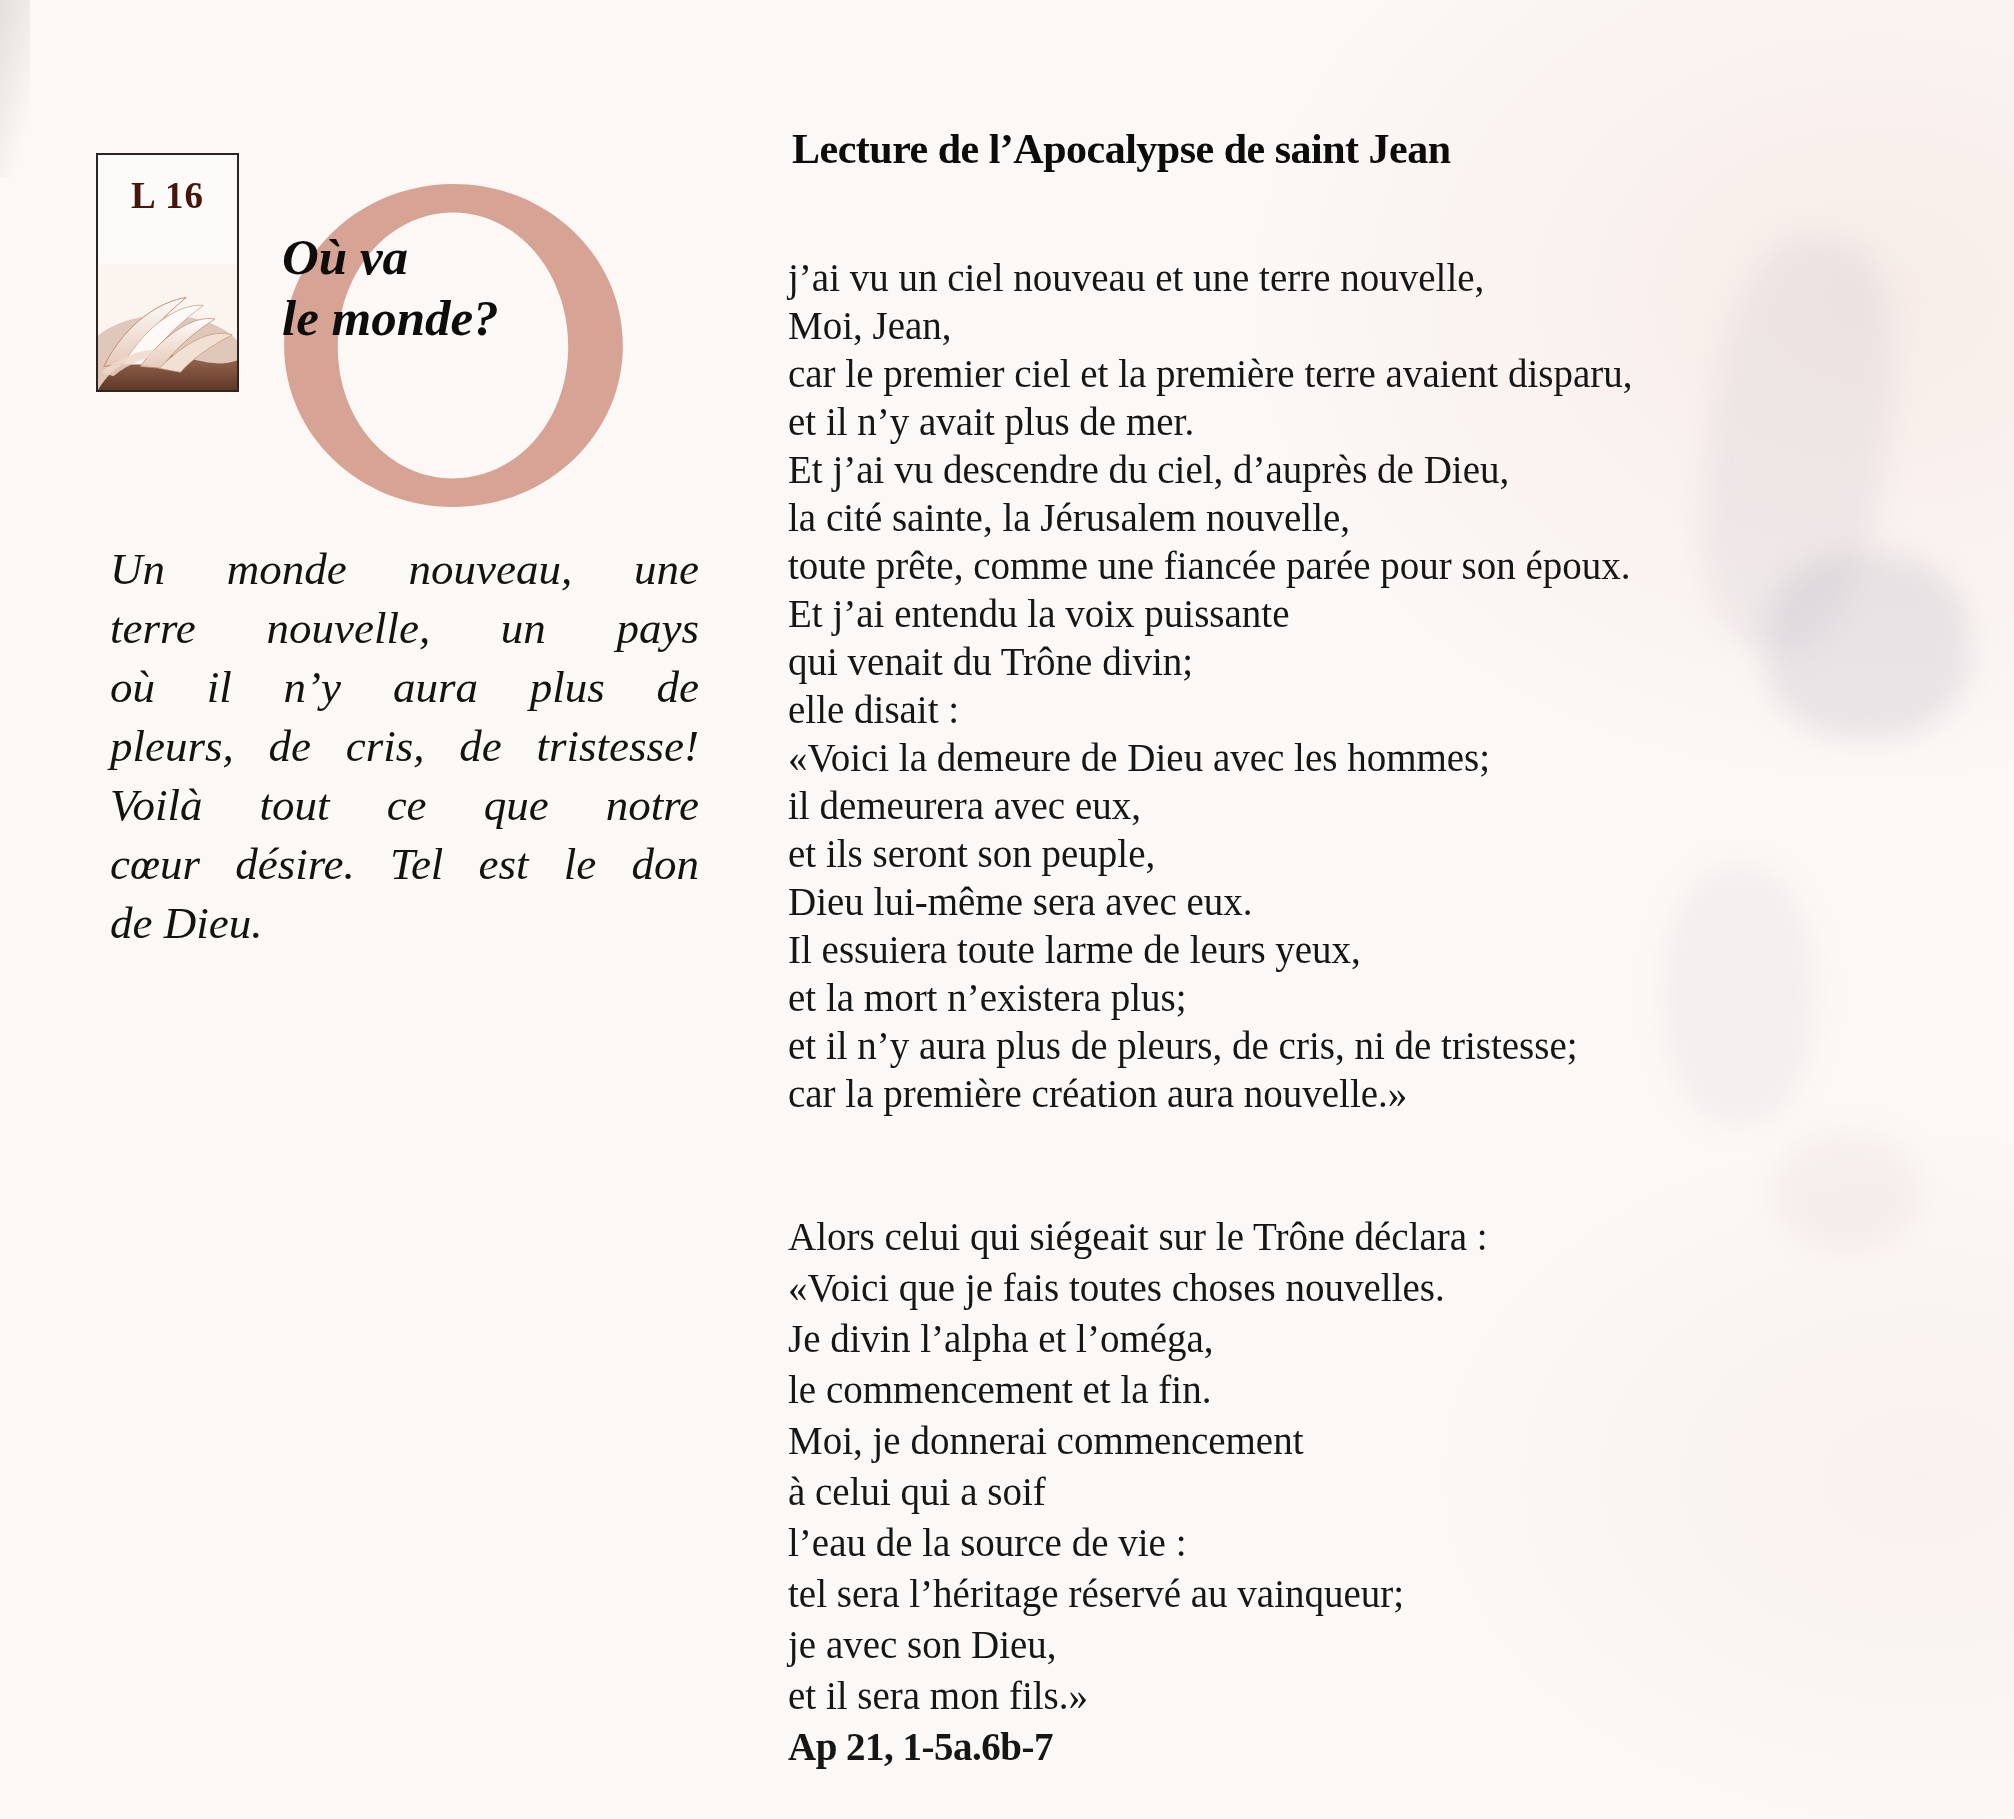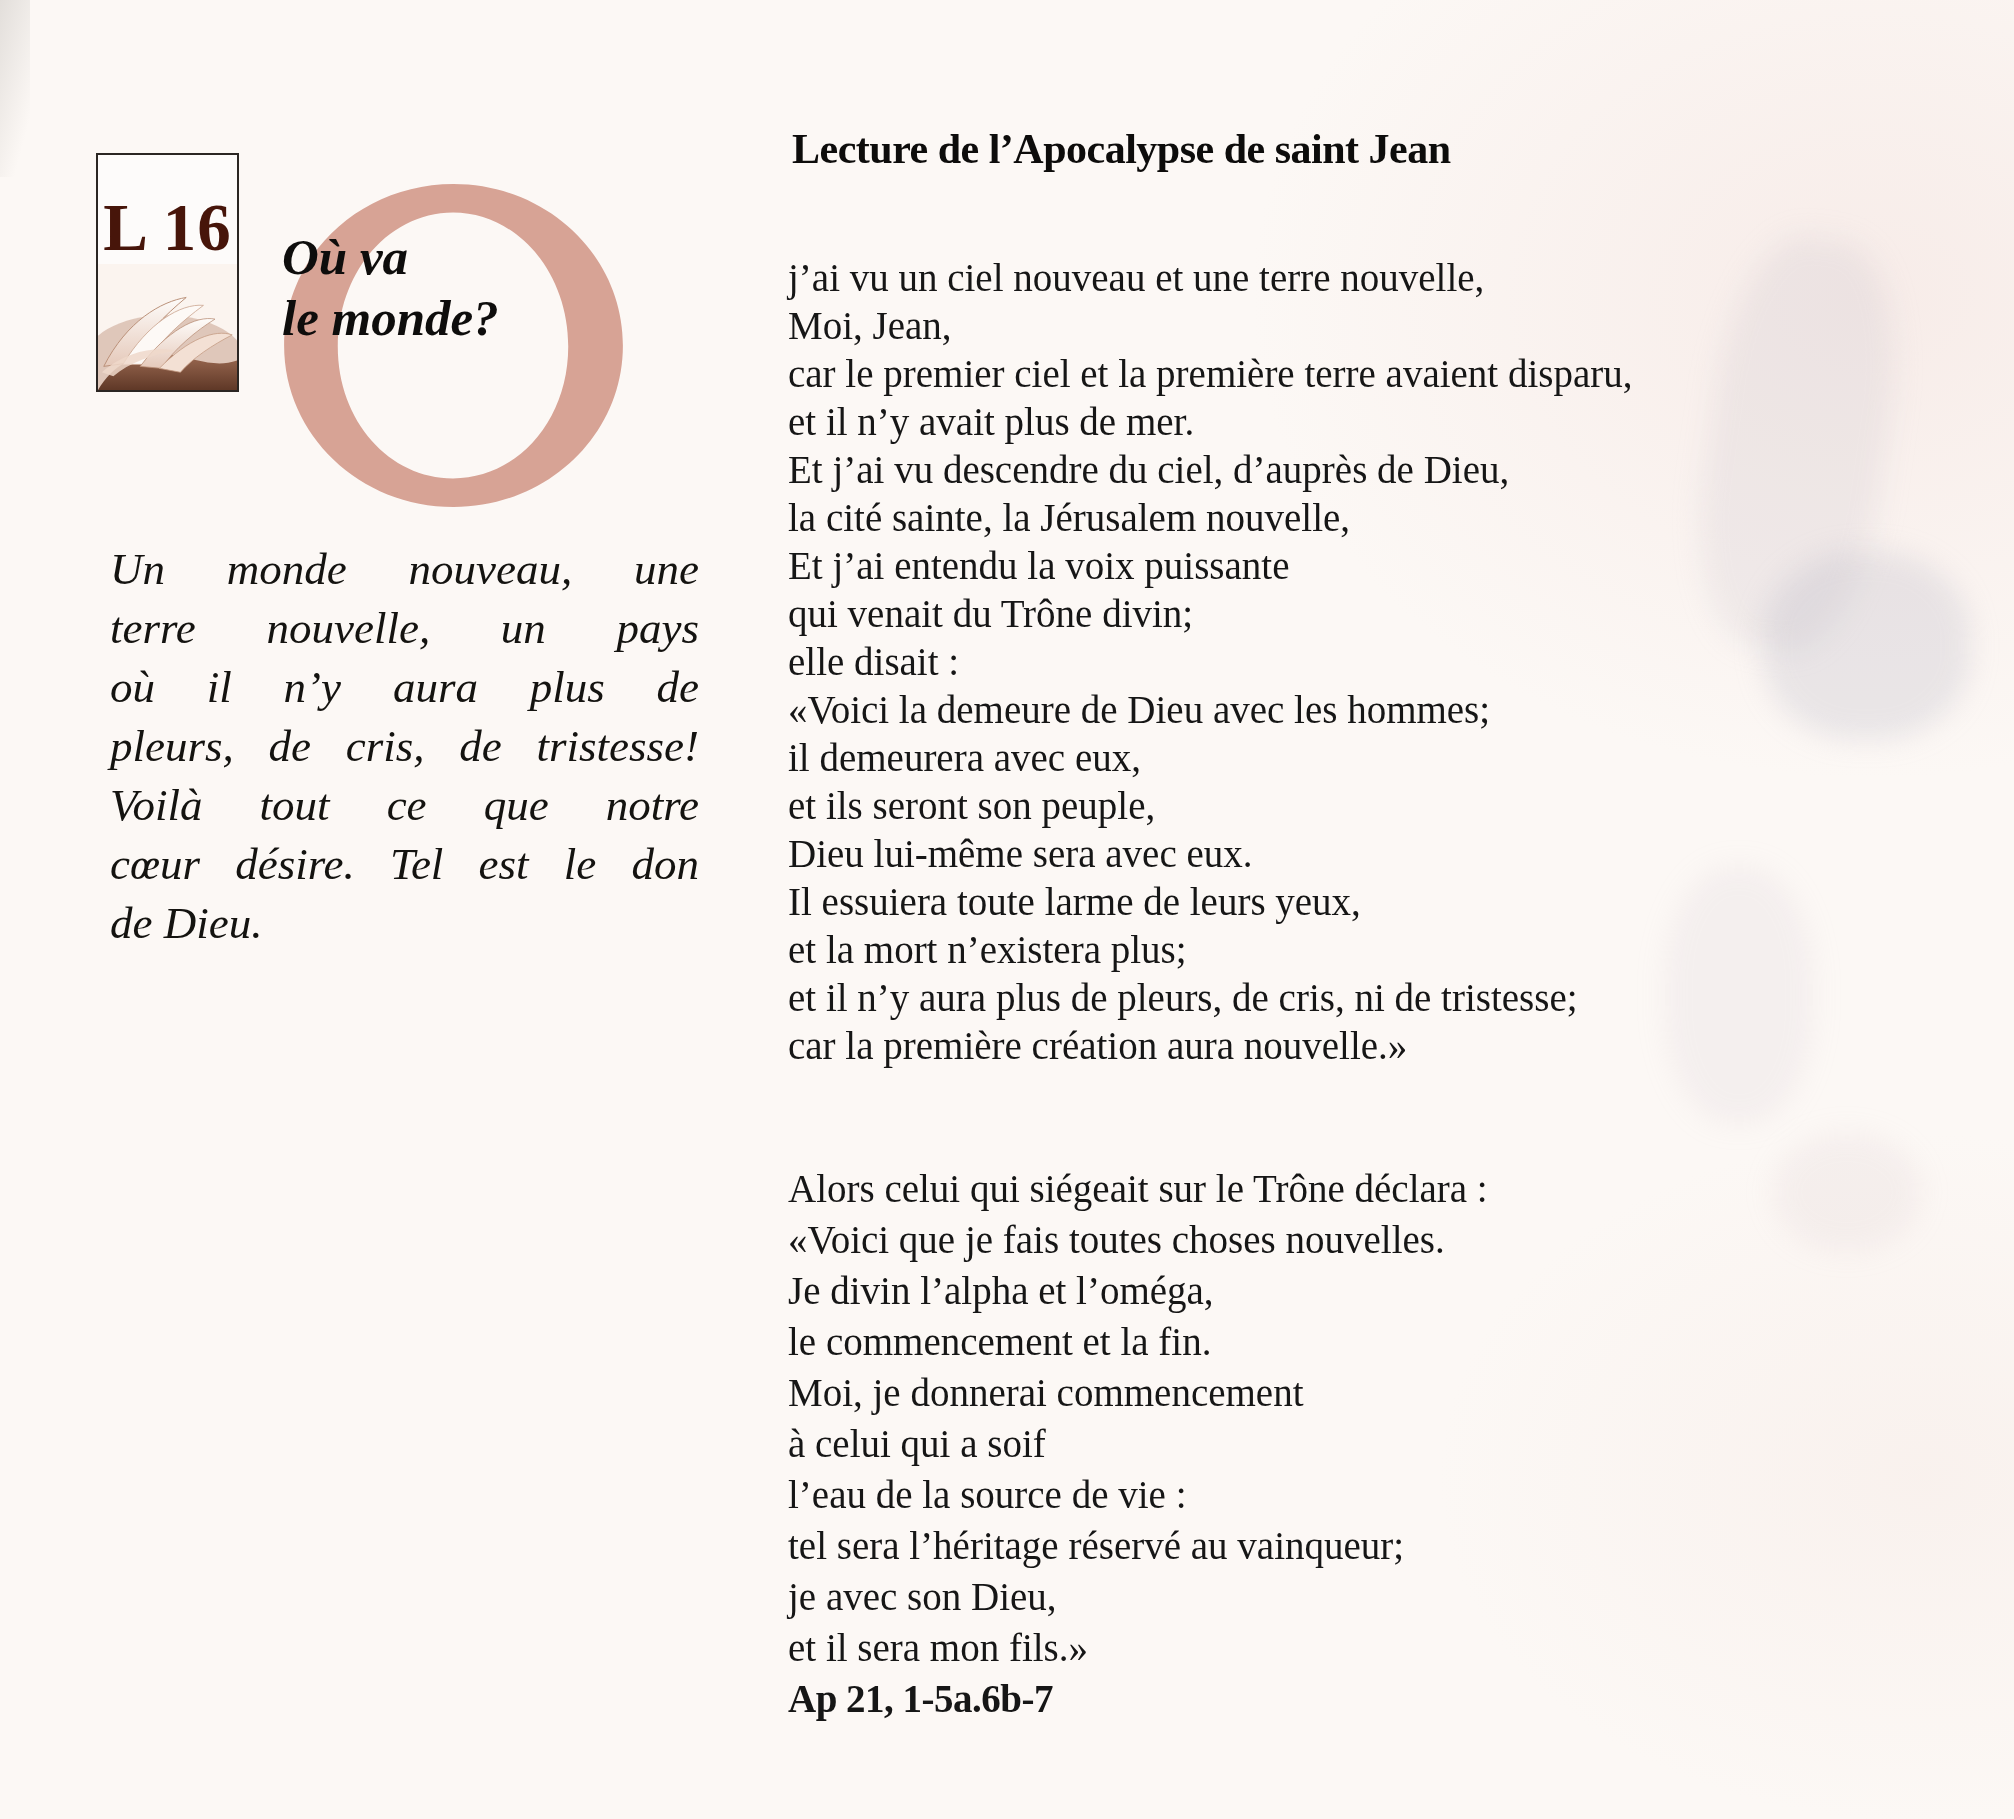--- a/index.html
+++ b/index.html
@@ -36,8 +36,8 @@
     overflow:hidden;
   }
   .badge-code{
-    margin-top:39px;text-align:center;
-    font-size:67px;font-weight:bold;color:#47150a;
+    margin-top:22px;text-align:center;
+    font-size:37px;font-weight:bold;color:#47150a;
     letter-spacing:1px;line-height:1;
   }
   .badge-photo{position:absolute;left:0;bottom:0;width:100%;height:126px;display:block;}

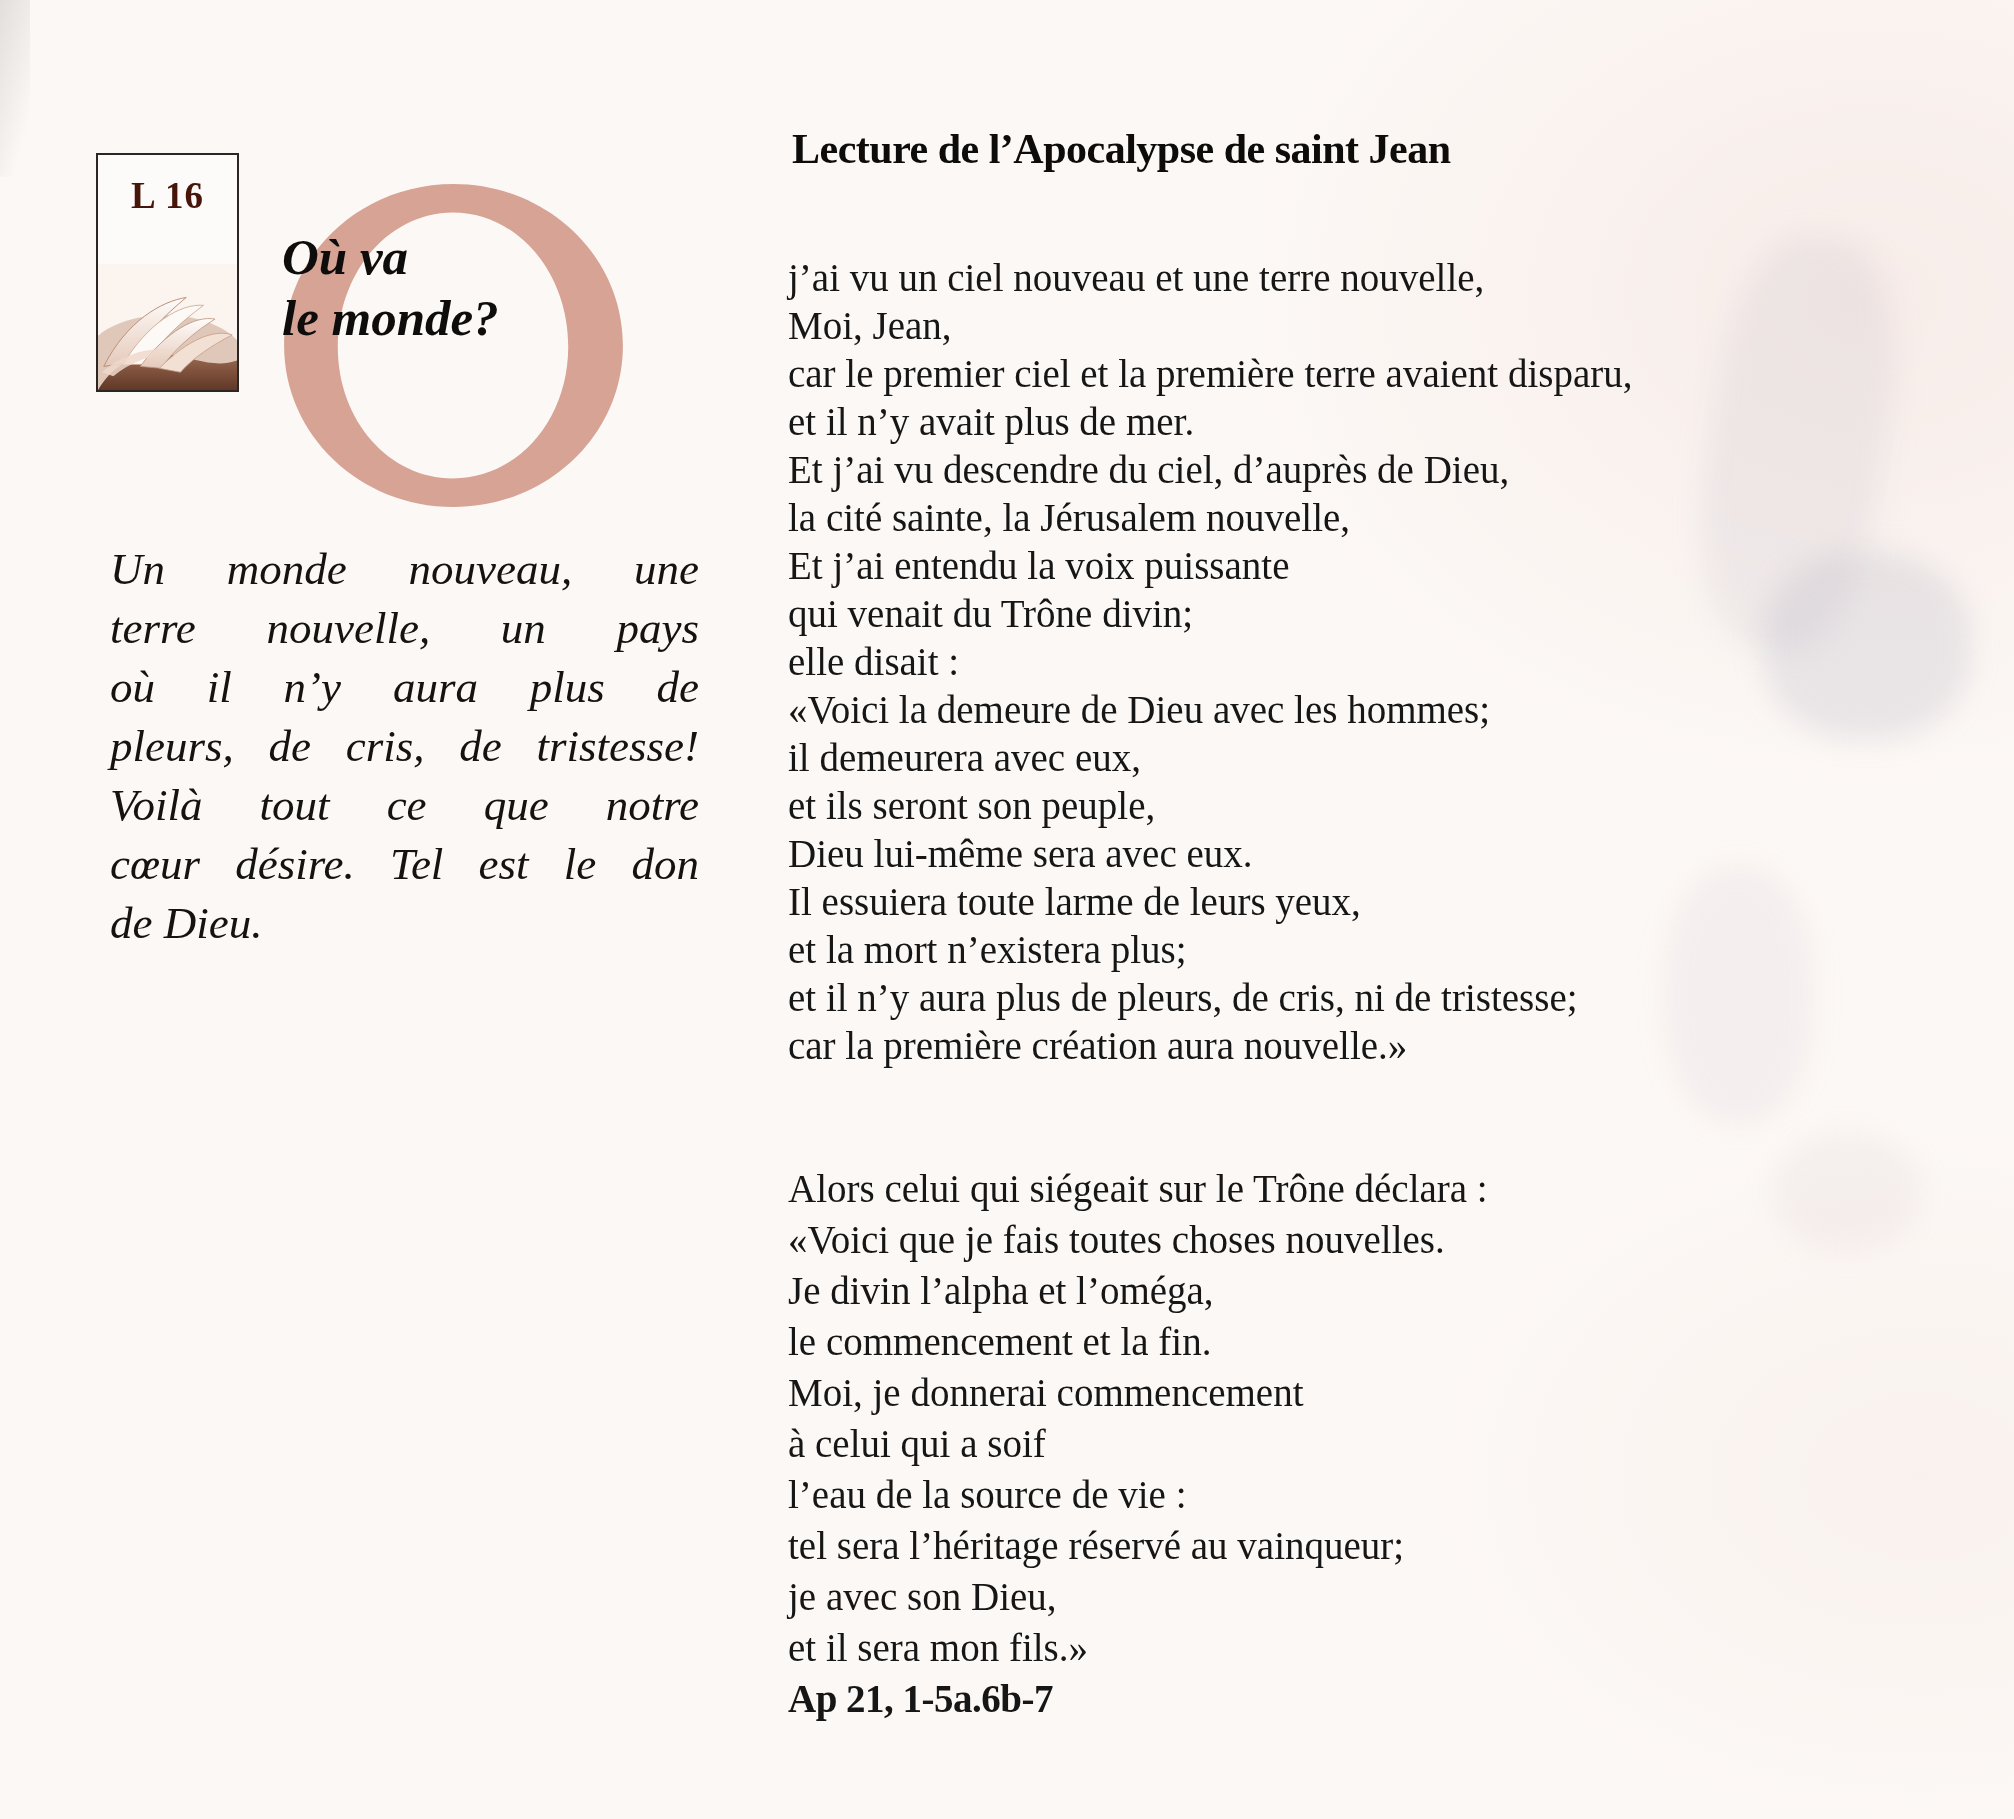--- a/index.html
+++ b/index.html
@@ -139,6 +139,7 @@
     <div class="line">et il n’y avait plus de mer.</div>
     <div class="line">Et j’ai vu descendre du ciel, d’auprès de Dieu,</div>
     <div class="line">la cité sainte, la Jérusalem nouvelle,</div>
+    <div class="line">toute prête, comme une fiancée parée pour son époux.</div>
     <div class="line">Et j’ai entendu la voix puissante</div>
     <div class="line">qui venait du Trône divin;</div>
     <div class="line">elle disait :</div>

